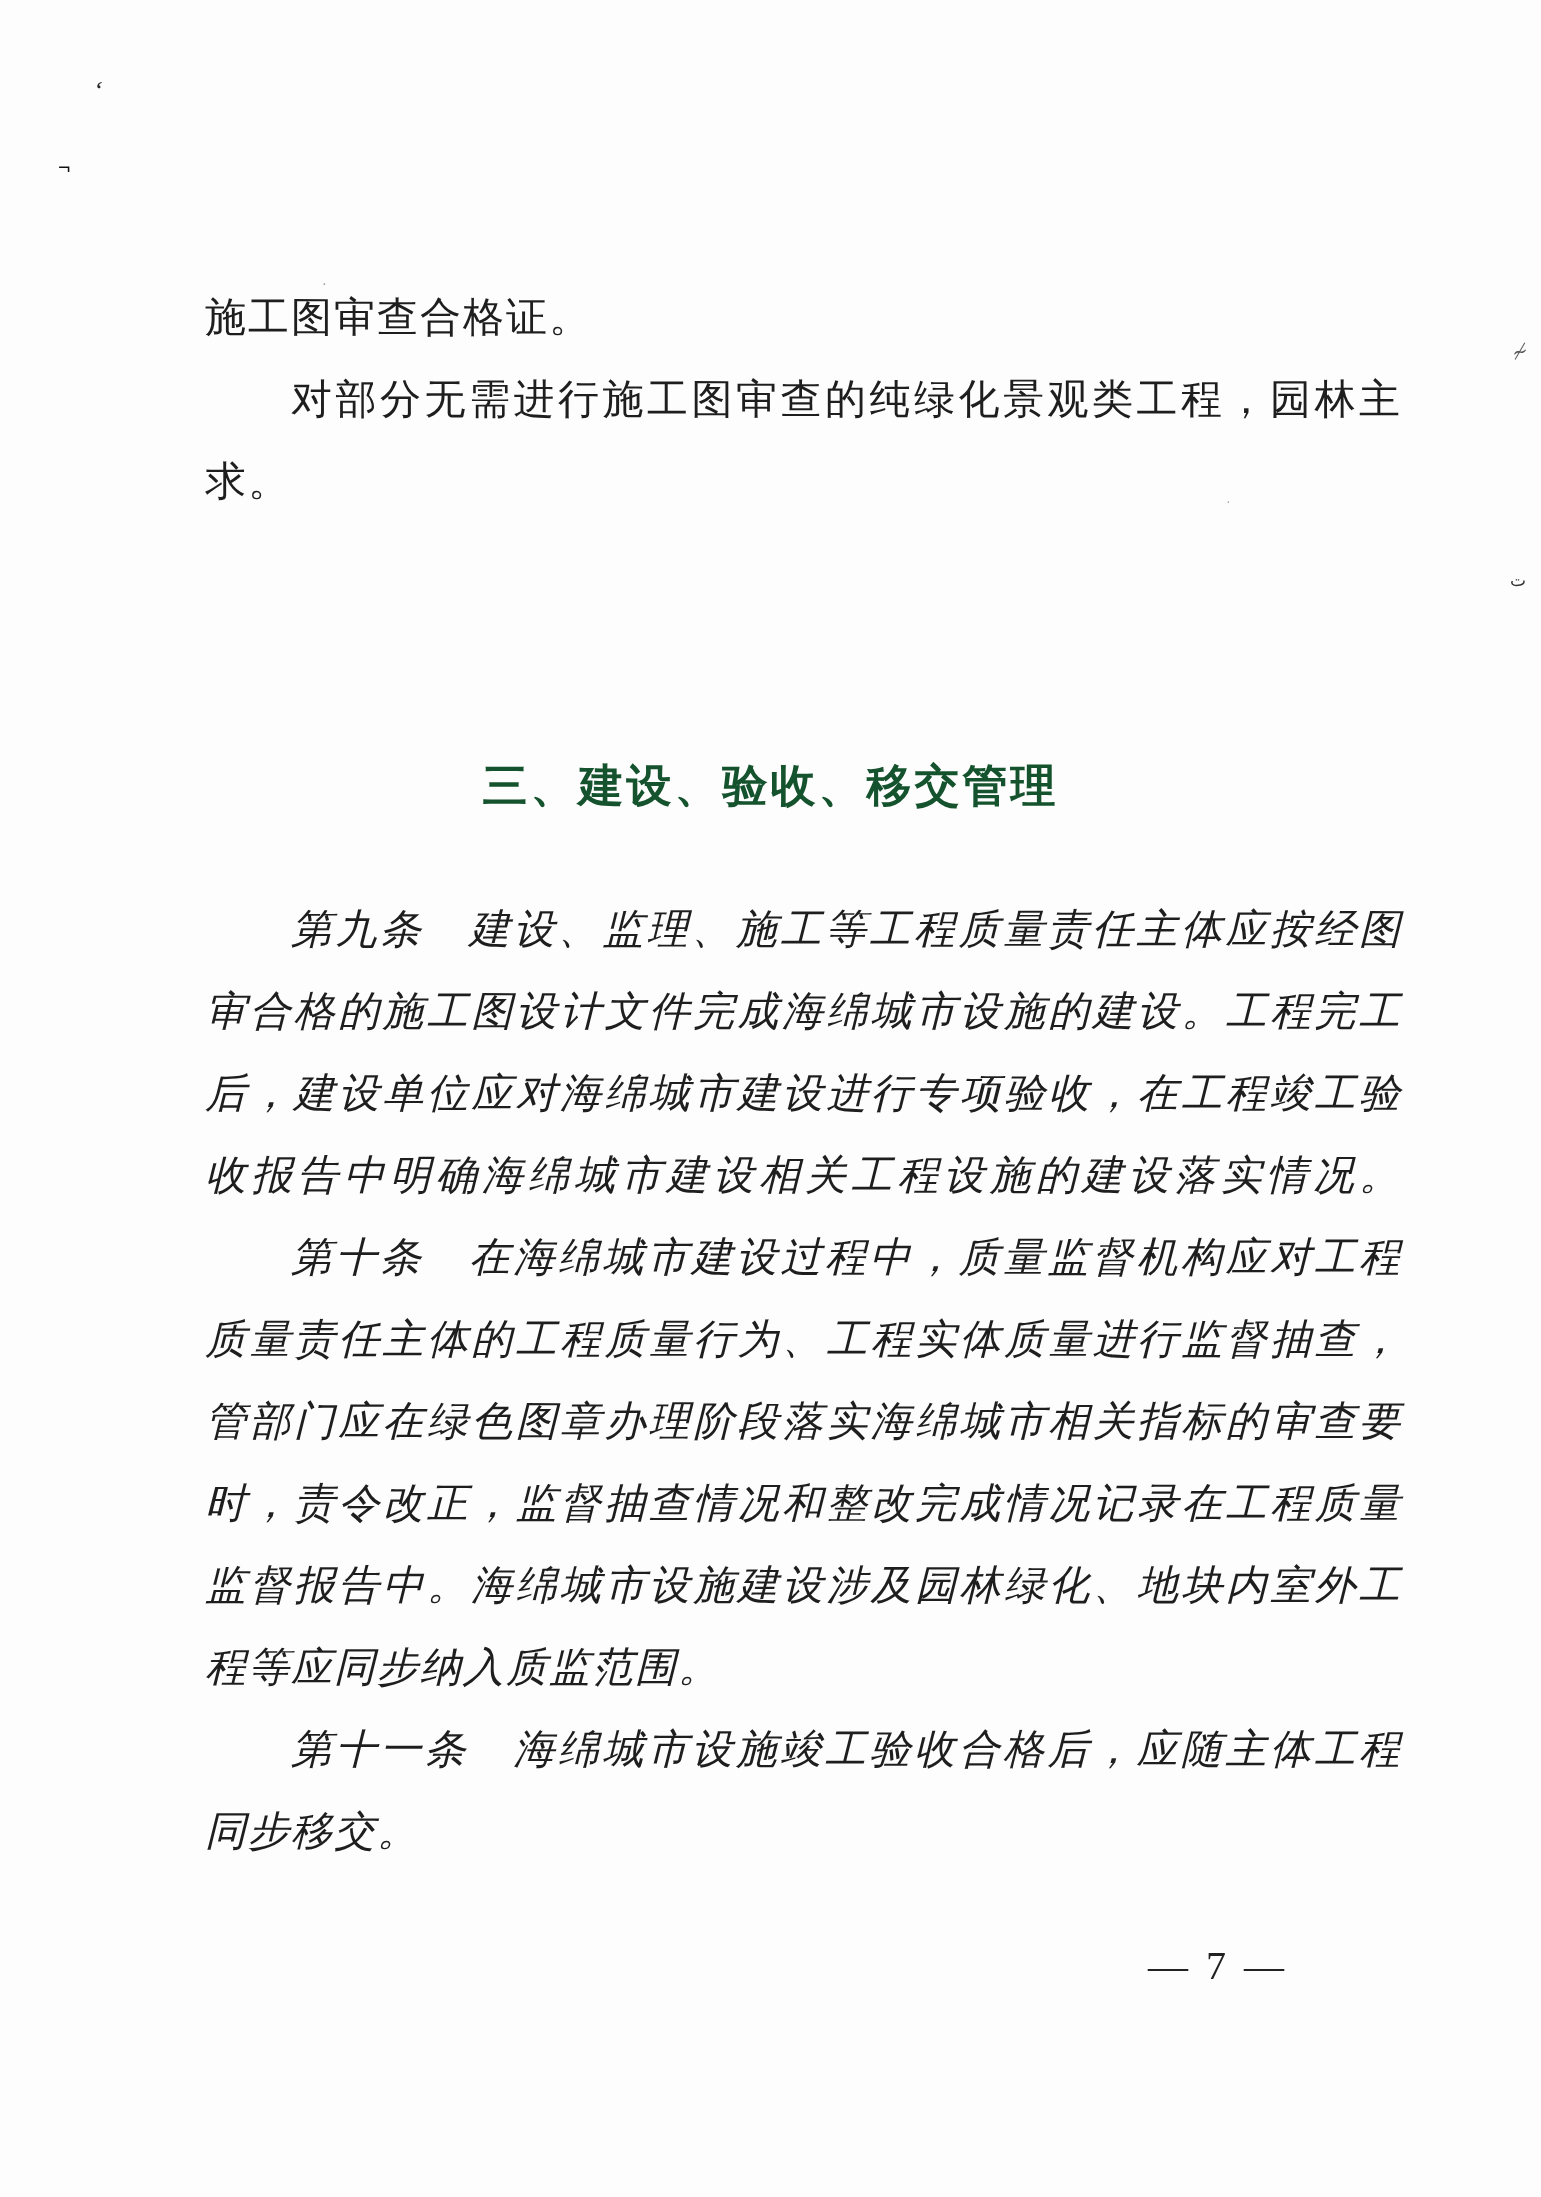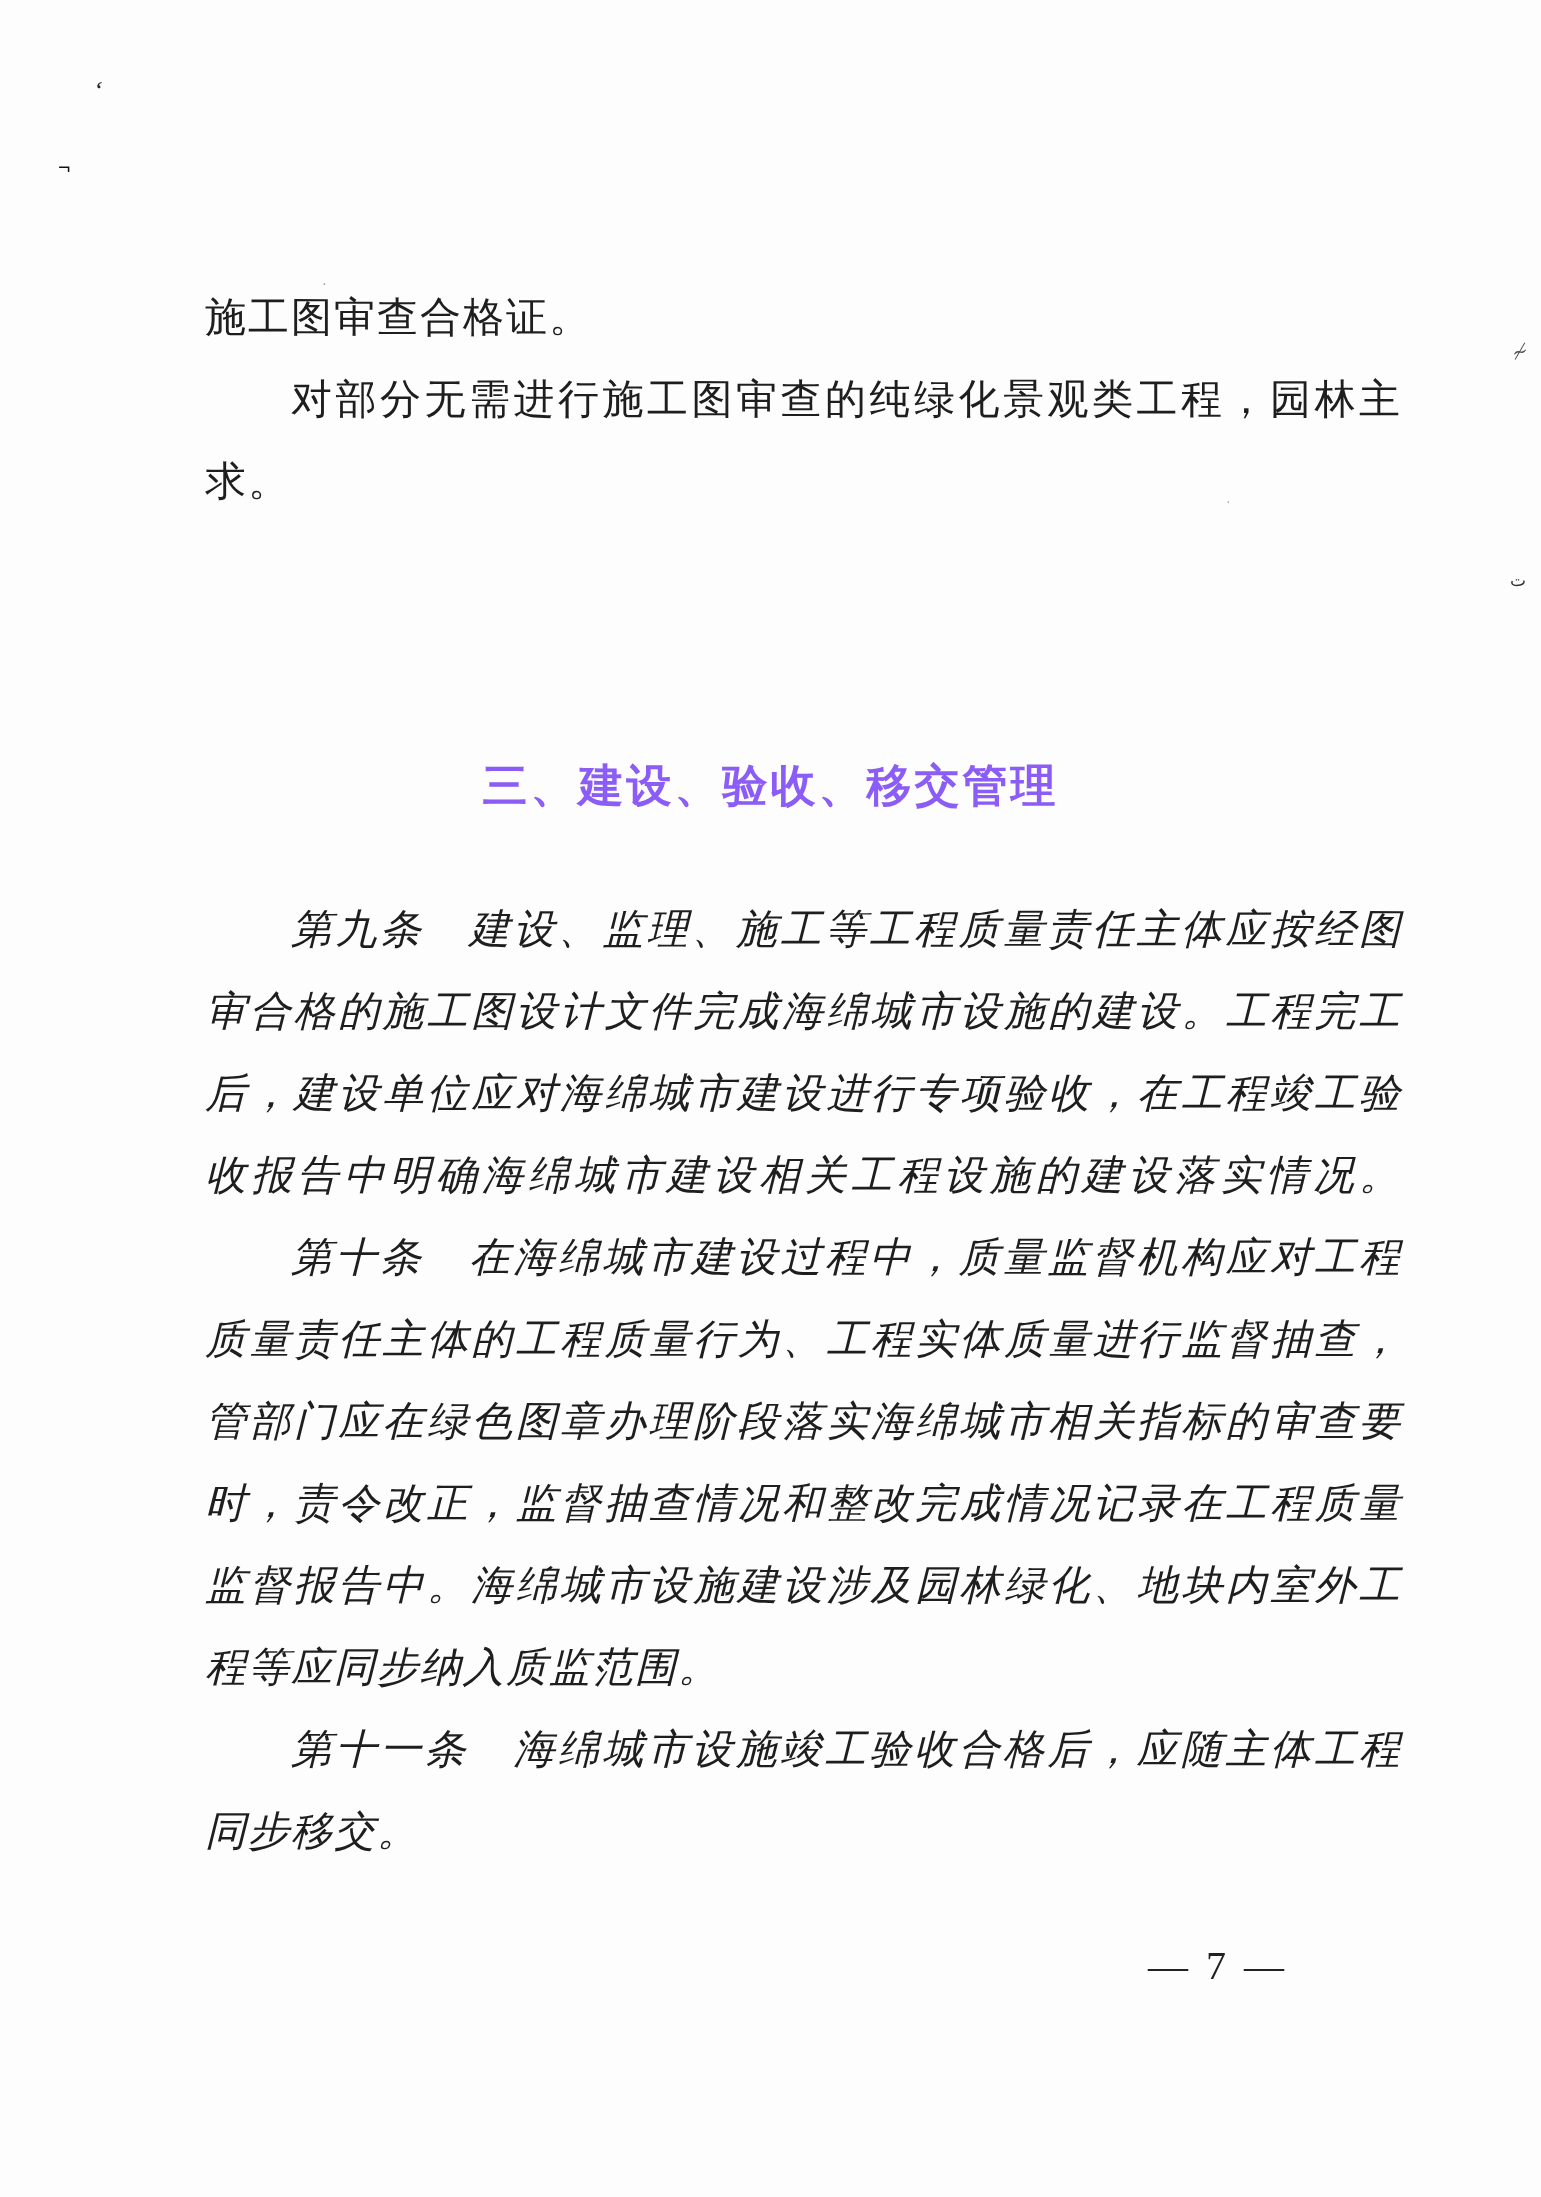--- a/index.html
+++ b/index.html
@@ -45,7 +45,7 @@
     font-weight: 700;
     font-size: 45px;
     letter-spacing: 3px;
-    color: #8b5cf6;
+    color: #14532d;
   }
   .page-number {
     position: absolute;

